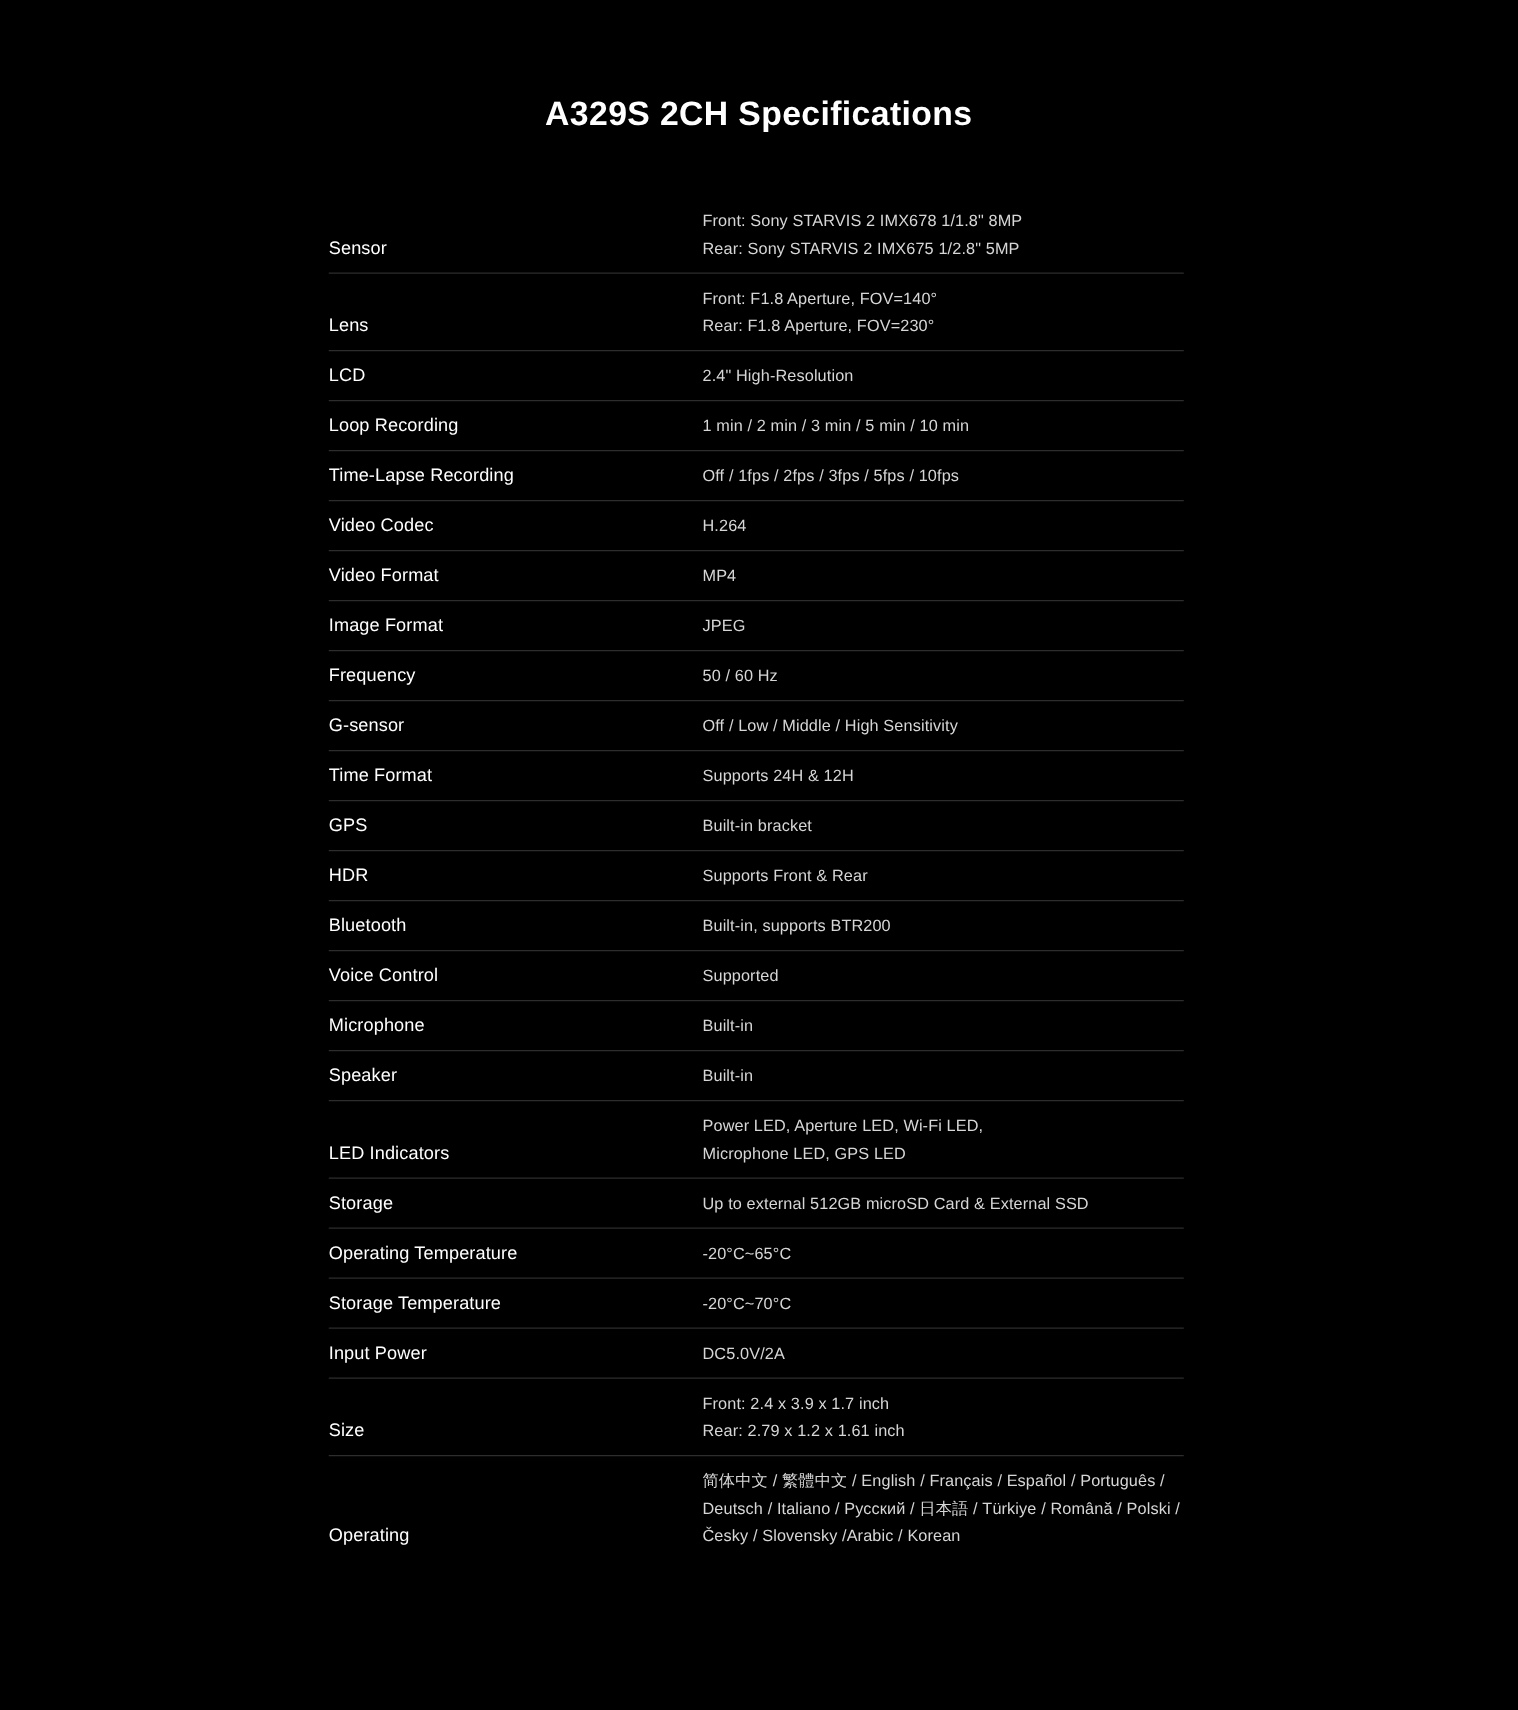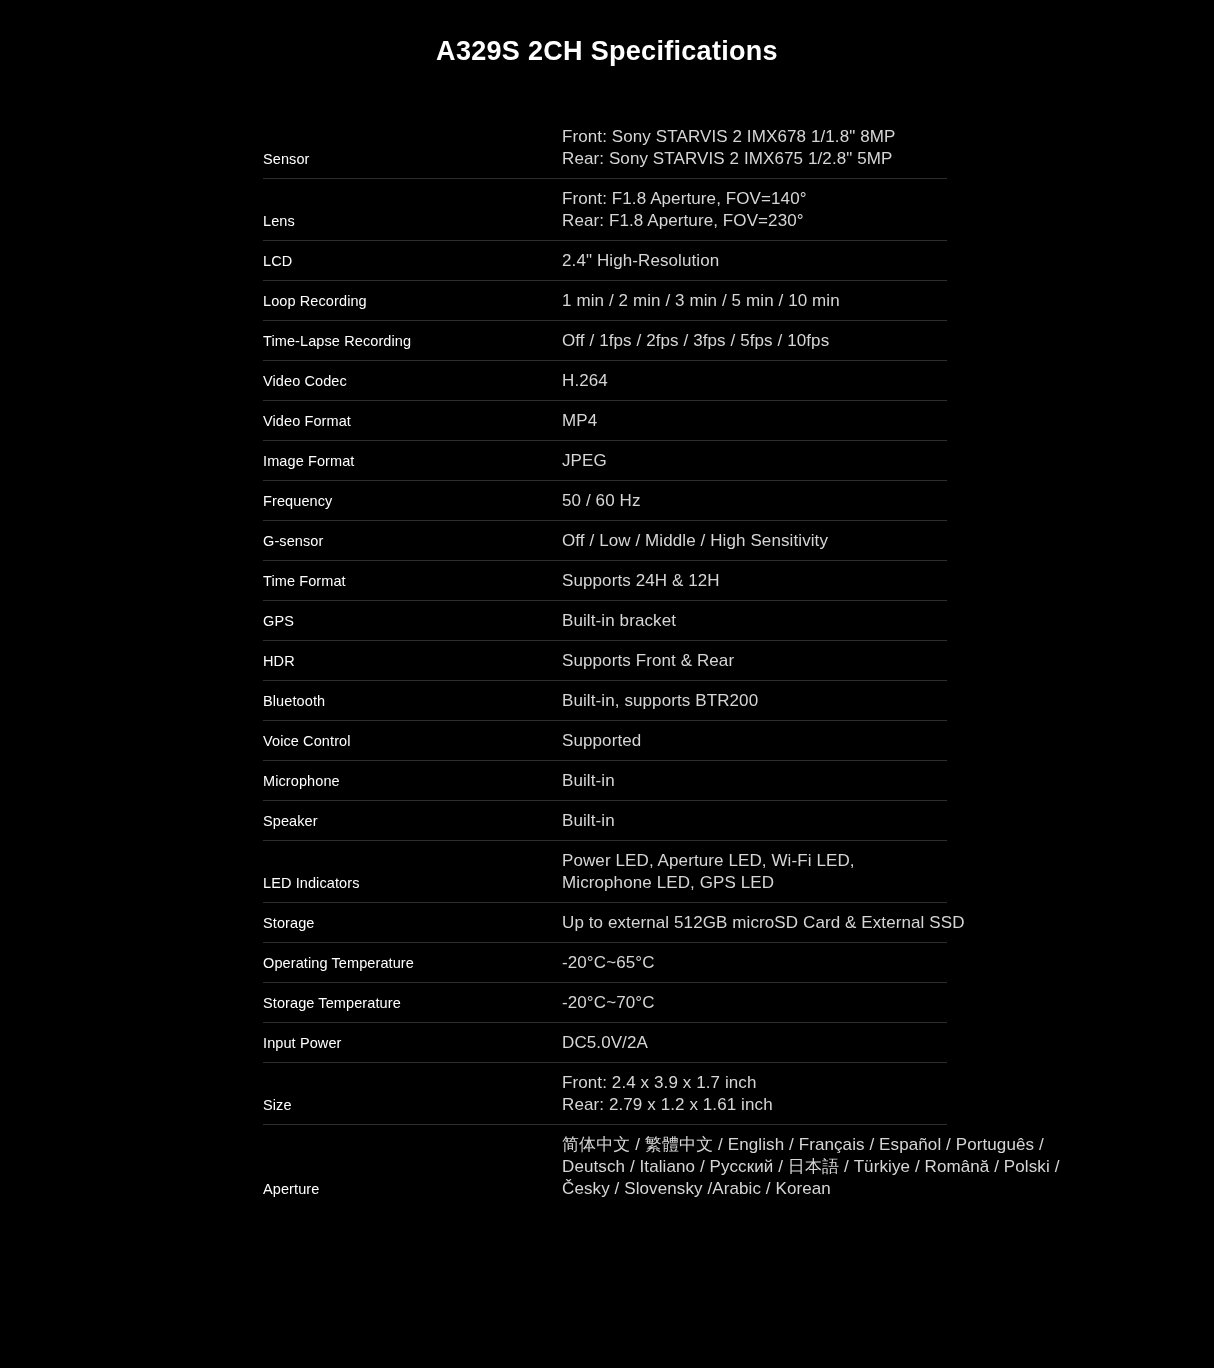--- a/index.html
+++ b/index.html
@@ -11,7 +11,7 @@
     overflow: hidden;
   }
   .page-title {
-    padding-top: 35px;
+    padding-top: 75px;
     text-align: center;
     color: #ffffff;
     font-size: 27px;

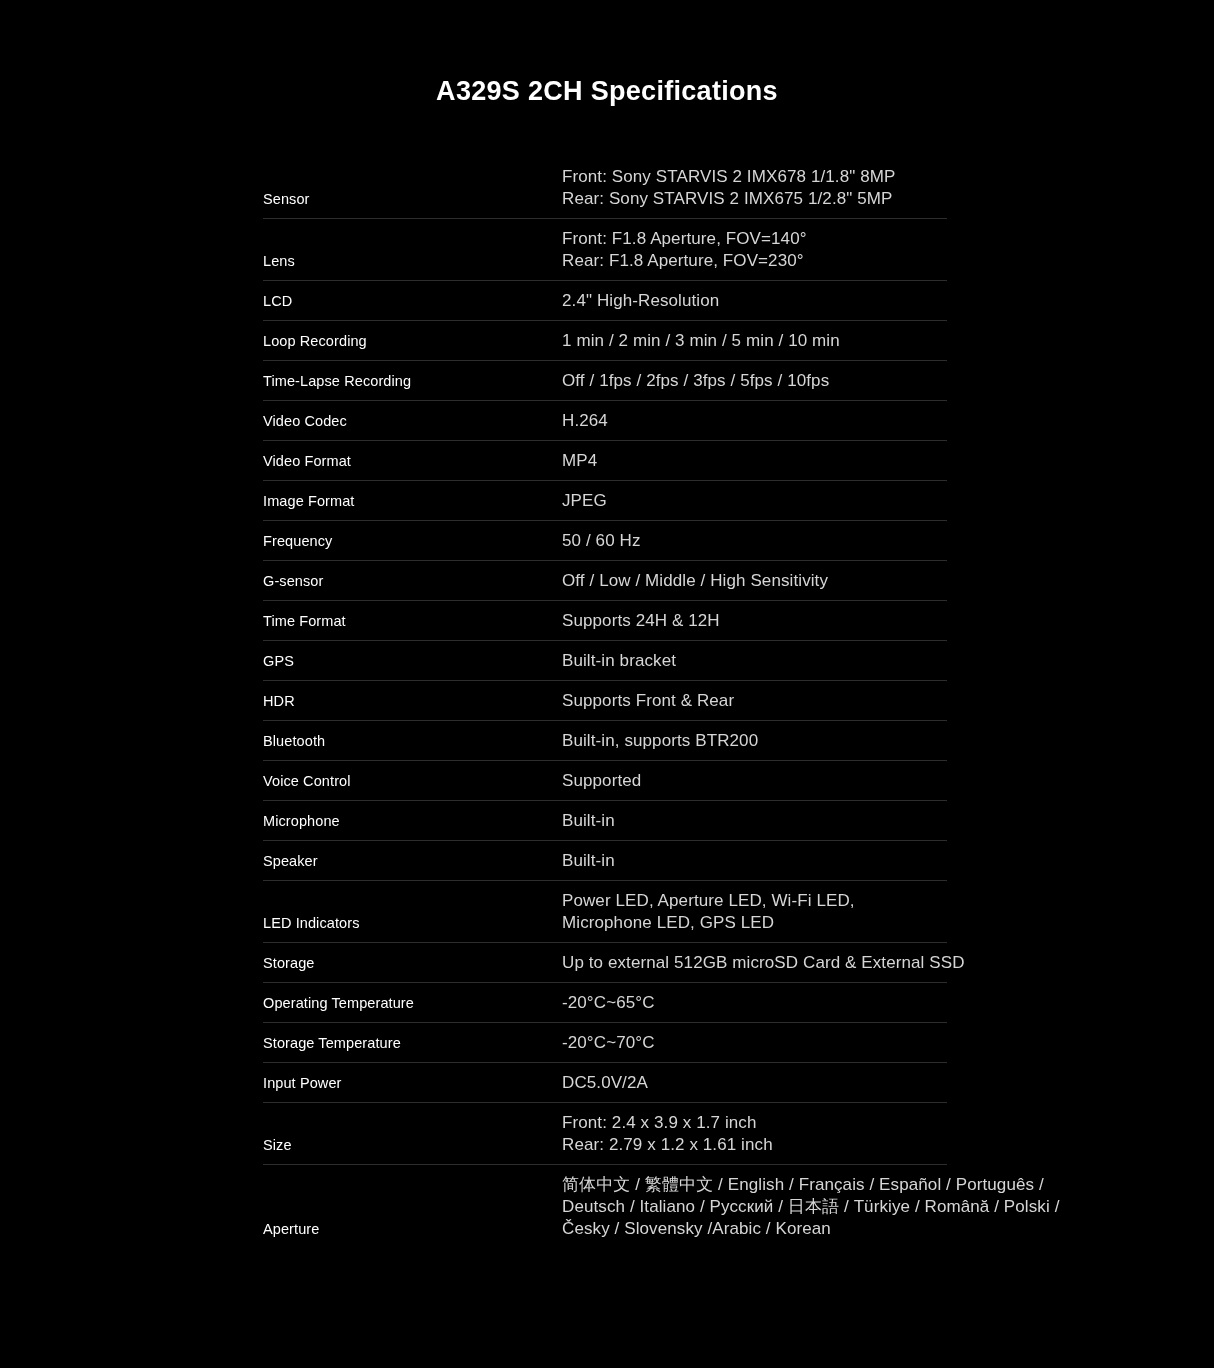--- a/index.html
+++ b/index.html
@@ -46,7 +46,7 @@
   }
   .value-line {
     color: #d6d6d6;
-    font-size: 17px;
+    font-size: 13px;
     line-height: 22px;
     letter-spacing: 0.1px;
     white-space: nowrap;

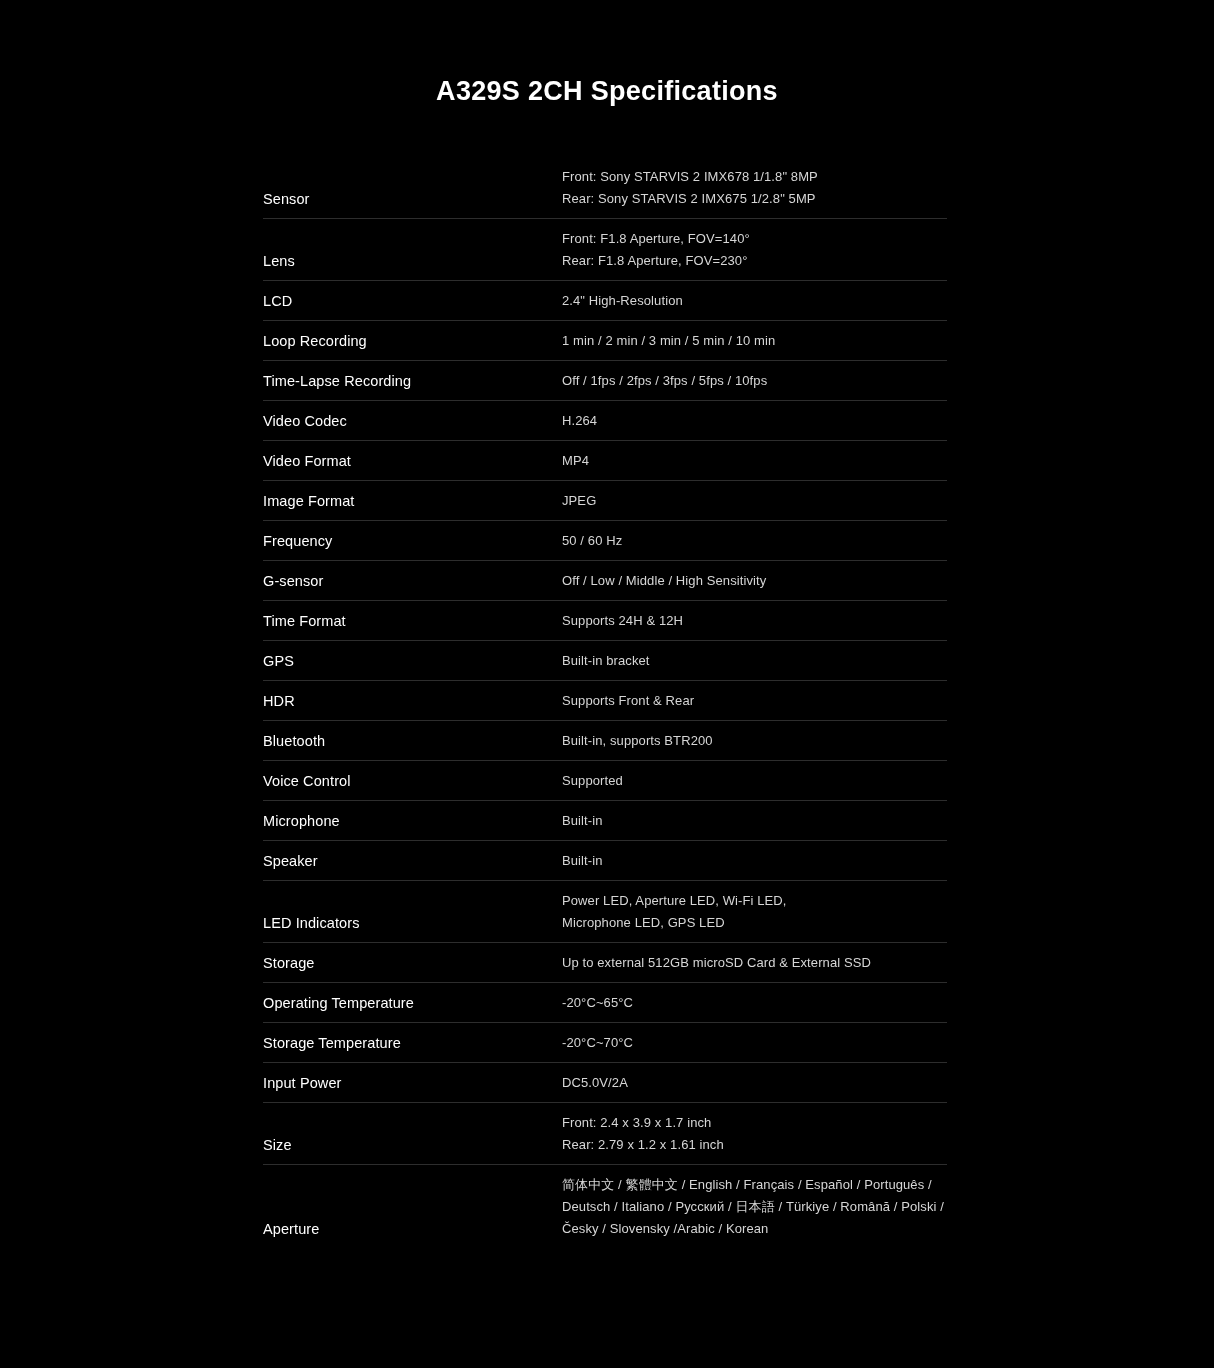--- a/index.html
+++ b/index.html
@@ -226,7 +226,7 @@
   </div>
 
   <div class="spec-row">
-    <div class="spec-label">Aperture</div>
+    <div class="spec-label">Operating</div>
     <div class="spec-value">
           <div class="value-line">简体中文 / 繁體中文 / English / Français / Español / Português /</div>
           <div class="value-line">Deutsch / Italiano / Русский / 日本語 / Türkiye / Română / Polski /</div>

